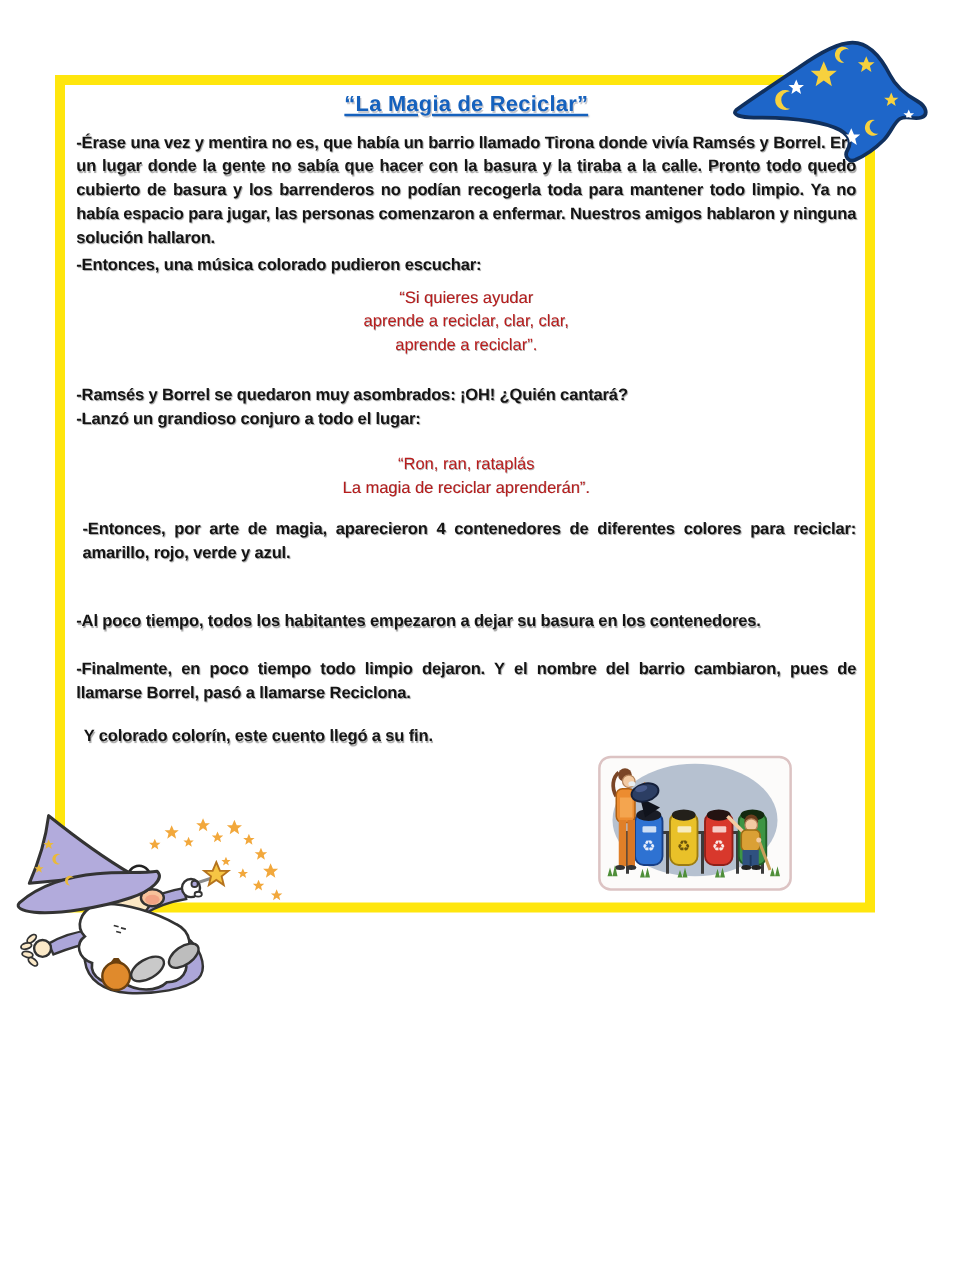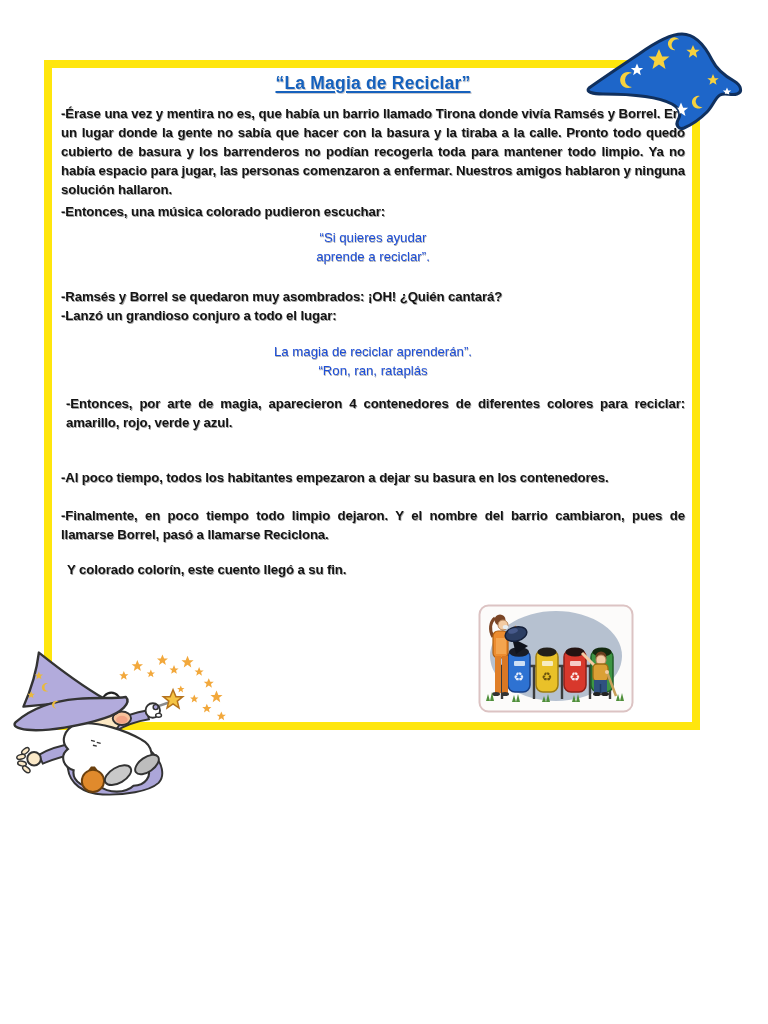--- a/index.html
+++ b/index.html
@@ -28,7 +28,7 @@
   .nowrap { white-space:nowrap; }
   .song {
     font-size:13.2px; font-weight:normal; line-height:19px; text-align:center;
-    color:#1d4ed8; text-shadow:0.5px 0.6px 0.5px rgba(110,110,110,.55);
+    color:#b91c1c; text-shadow:0.5px 0.6px 0.5px rgba(110,110,110,.55);
   }
   .indent-sm { padding-left:5px; }
   .img-abs { position:absolute; }

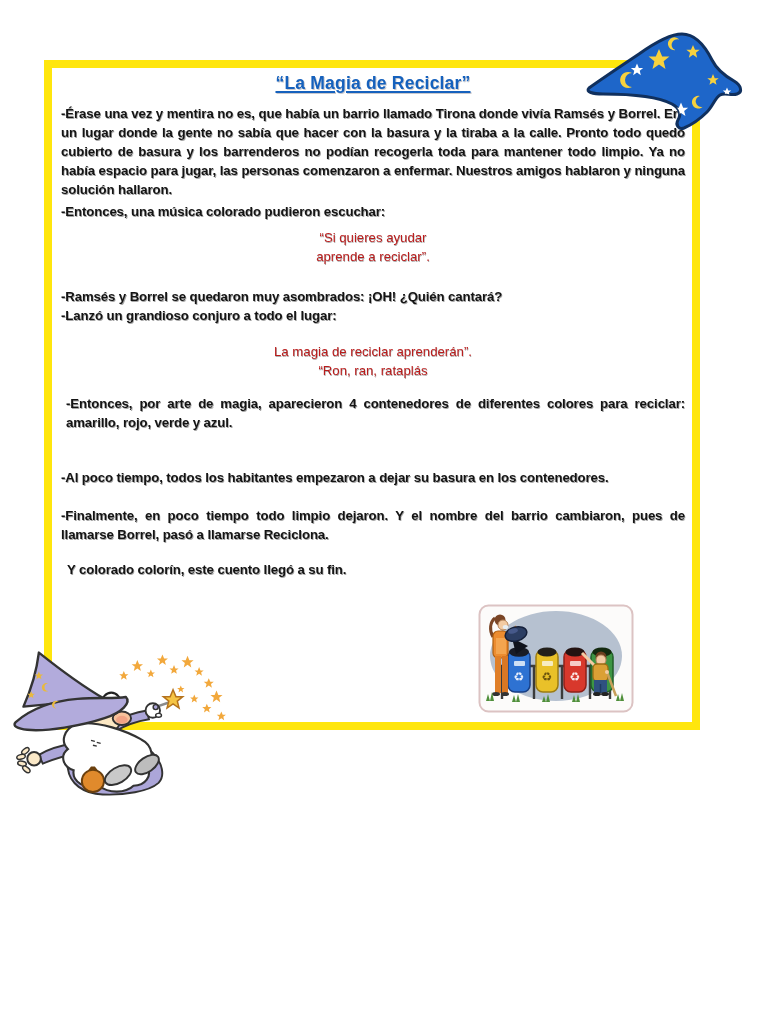--- a/index.html
+++ b/index.html
@@ -52,6 +52,7 @@
 
     <div class="song" style="margin-top:7px">
       <div>“Si quieres ayudar</div>
+      <div>aprende a reciclar, clar, clar,</div>
       <div>aprende a reciclar”.</div>
     </div>
 

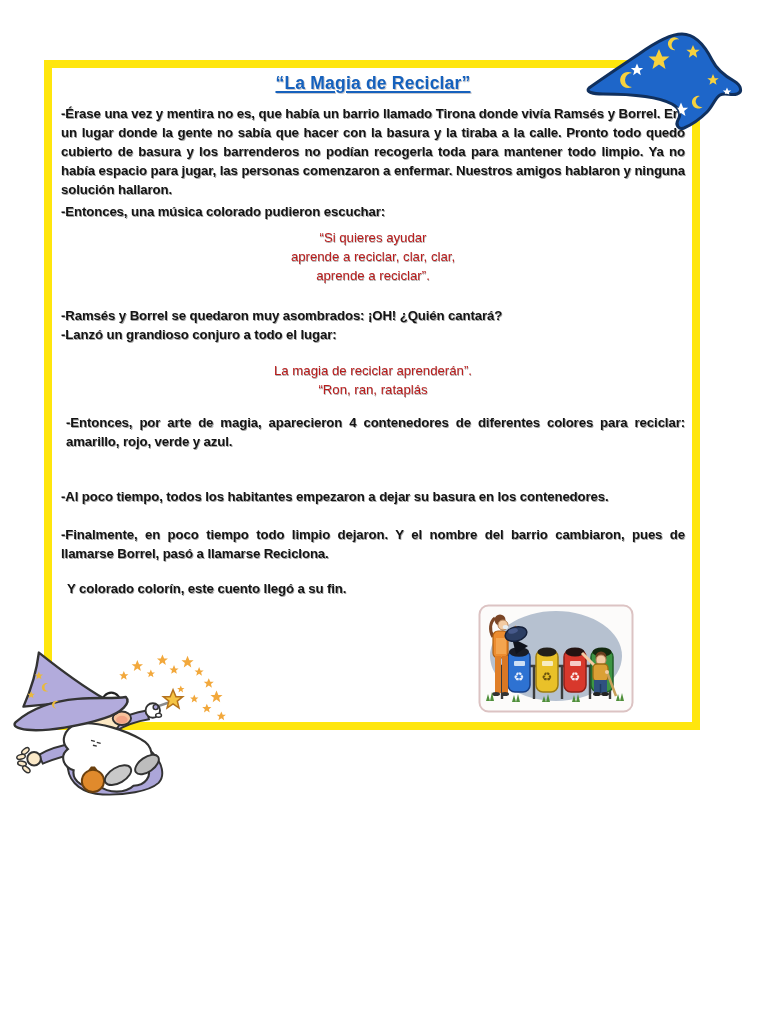--- a/index.html
+++ b/index.html
@@ -62,8 +62,8 @@
     </div>
 
     <div class="song" style="margin-top:17px">
+      <div>“Ron, ran, rataplás</div>
       <div>La magia de reciclar aprenderán”.</div>
-      <div>“Ron, ran, rataplás</div>
     </div>
 
     <div class="para just indent-sm" style="margin-top:14px">-Entonces, por arte de magia, aparecieron 4 contenedores de diferentes colores para reciclar:  amarillo, rojo, verde y azul.</div>

